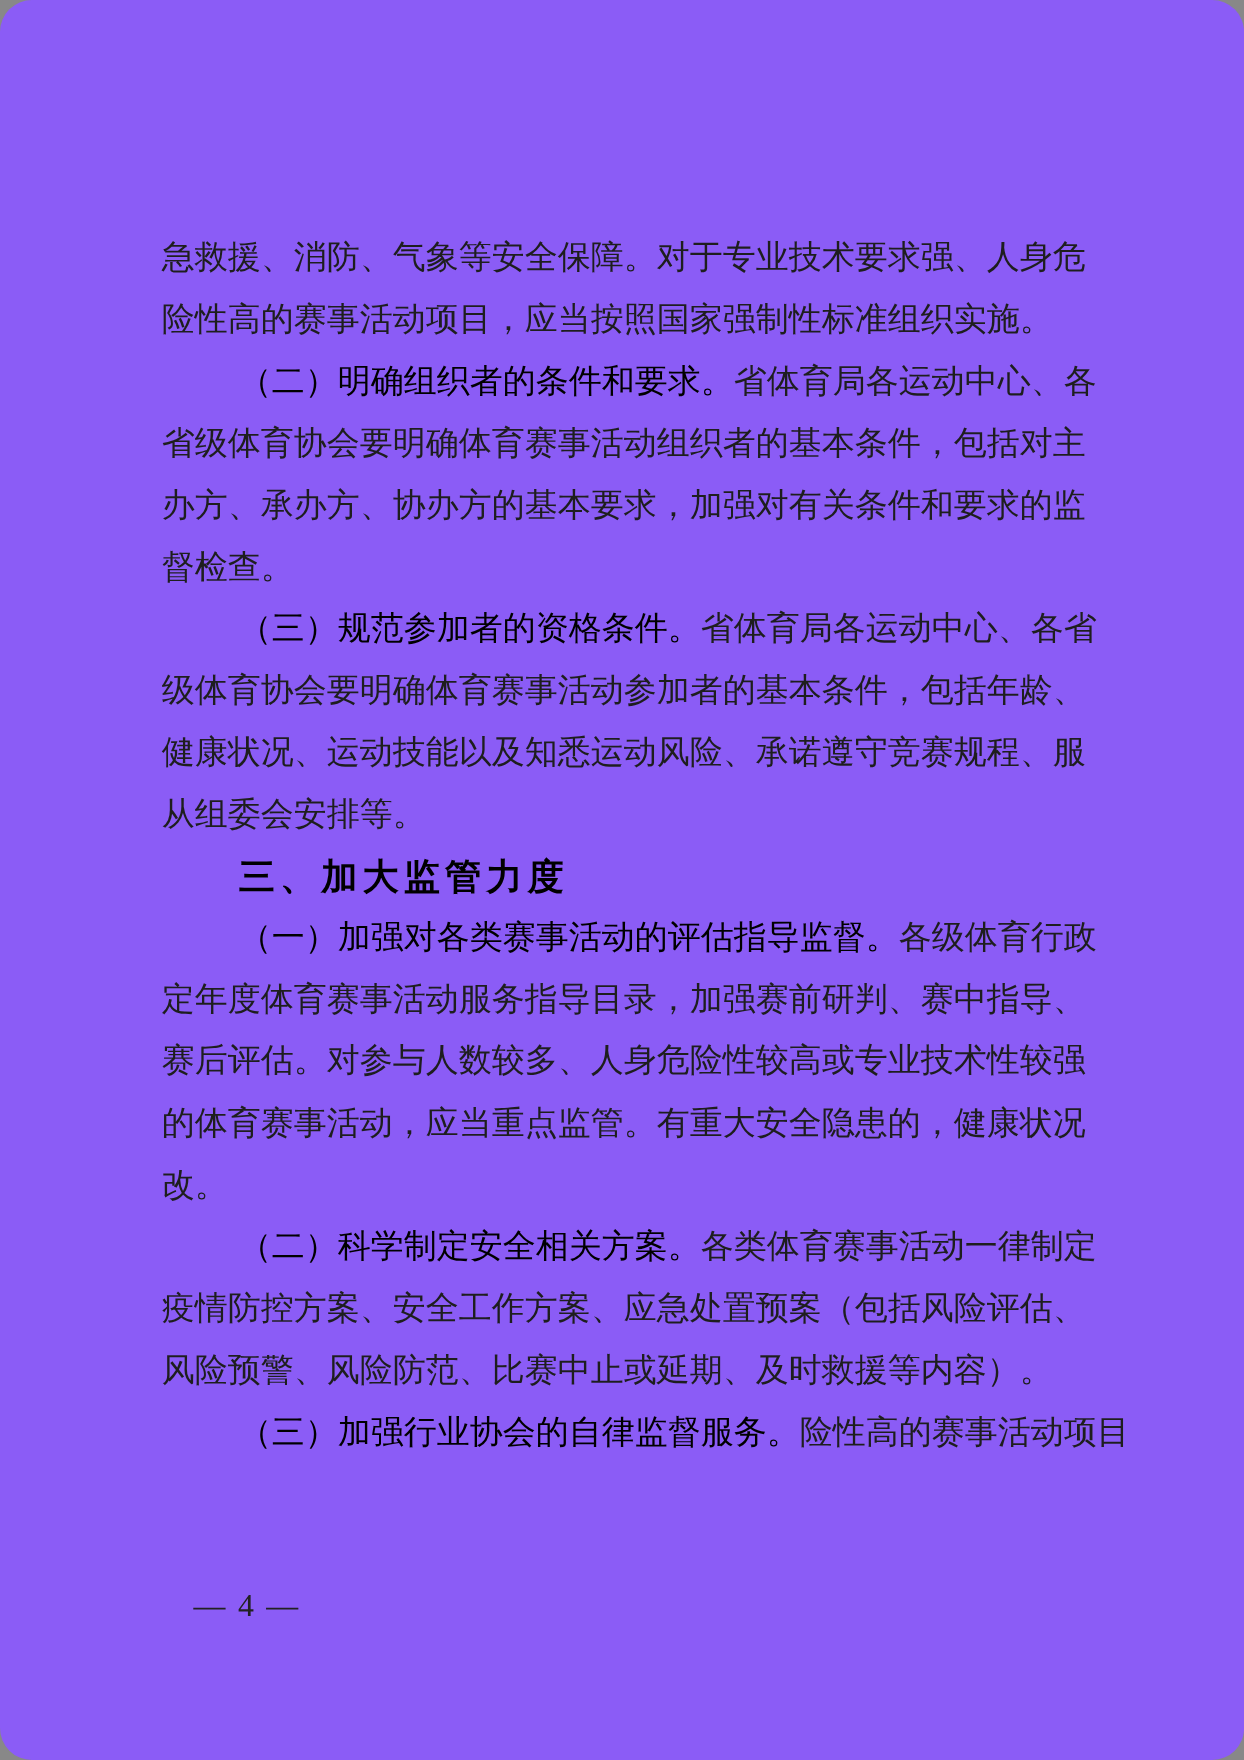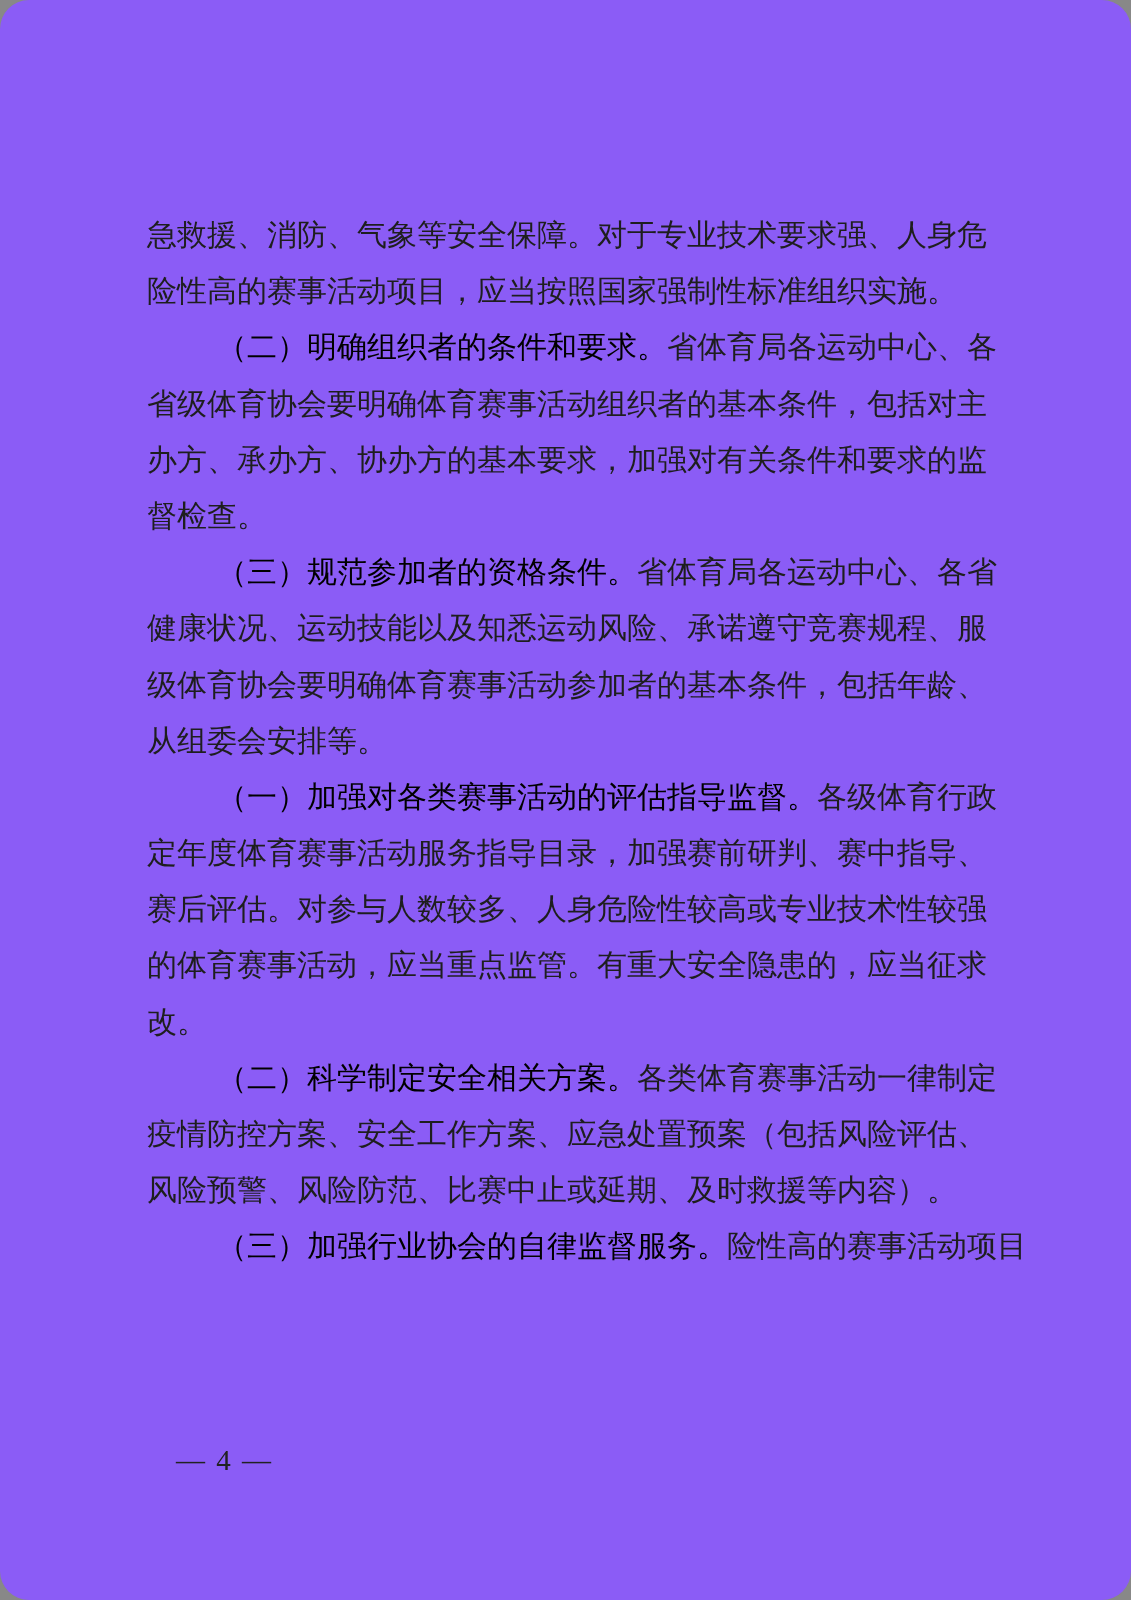--- a/index.html
+++ b/index.html
@@ -60,8 +60,8 @@
       <div class="line"><span class="run">办方、承办方、协办方的基本要求，加强对有关条件和要求的监</span></div>
       <div class="line"><span class="run">督检查。</span></div>
       <div class="line indent"><span class="run bold">（三）规范参加者的资格条件。</span><span class="run">省体育局各运动中心、各省</span></div>
+      <div class="line"><span class="run">级体育协会要明确体育赛事活动参加者的基本条件，包括年龄、</span></div>
       <div class="line"><span class="run">健康状况、运动技能以及知悉运动风险、承诺遵守竞赛规程、服</span></div>
-      <div class="line"><span class="run">级体育协会要明确体育赛事活动参加者的基本条件，包括年龄、</span></div>
       <div class="line"><span class="run">从组委会安排等。</span></div>
       <div class="line indent"><span class="run bold">（一）加强对各类赛事活动的评估指导监督。</span><span class="run">各级体育行政</span></div>
       <div class="line"><span class="run">定年度体育赛事活动服务指导目录，加强赛前研判、赛中指导、</span></div>

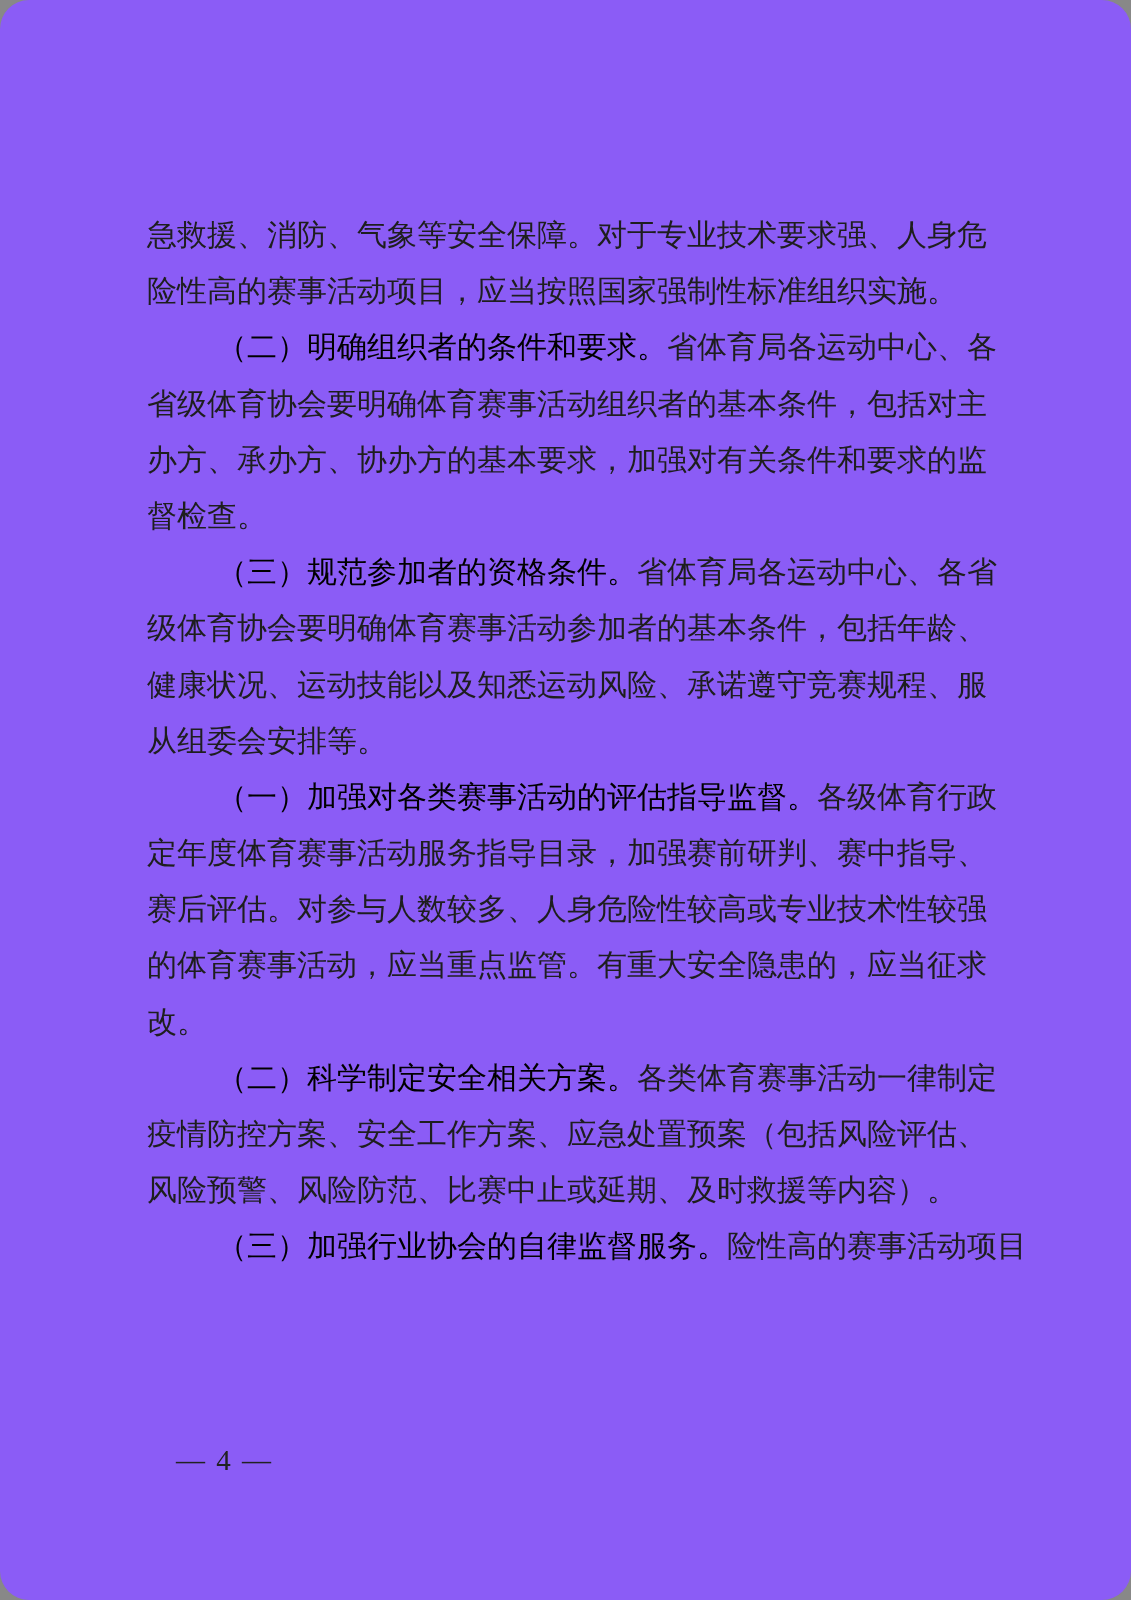--- a/index.html
+++ b/index.html
@@ -63,6 +63,7 @@
       <div class="line"><span class="run">级体育协会要明确体育赛事活动参加者的基本条件，包括年龄、</span></div>
       <div class="line"><span class="run">健康状况、运动技能以及知悉运动风险、承诺遵守竞赛规程、服</span></div>
       <div class="line"><span class="run">从组委会安排等。</span></div>
+      <div class="line indent section-heading"><span class="run bold">三、加大监管力度</span></div>
       <div class="line indent"><span class="run bold">（一）加强对各类赛事活动的评估指导监督。</span><span class="run">各级体育行政</span></div>
       <div class="line"><span class="run">定年度体育赛事活动服务指导目录，加强赛前研判、赛中指导、</span></div>
       <div class="line"><span class="run">赛后评估。对参与人数较多、人身危险性较高或专业技术性较强</span></div>

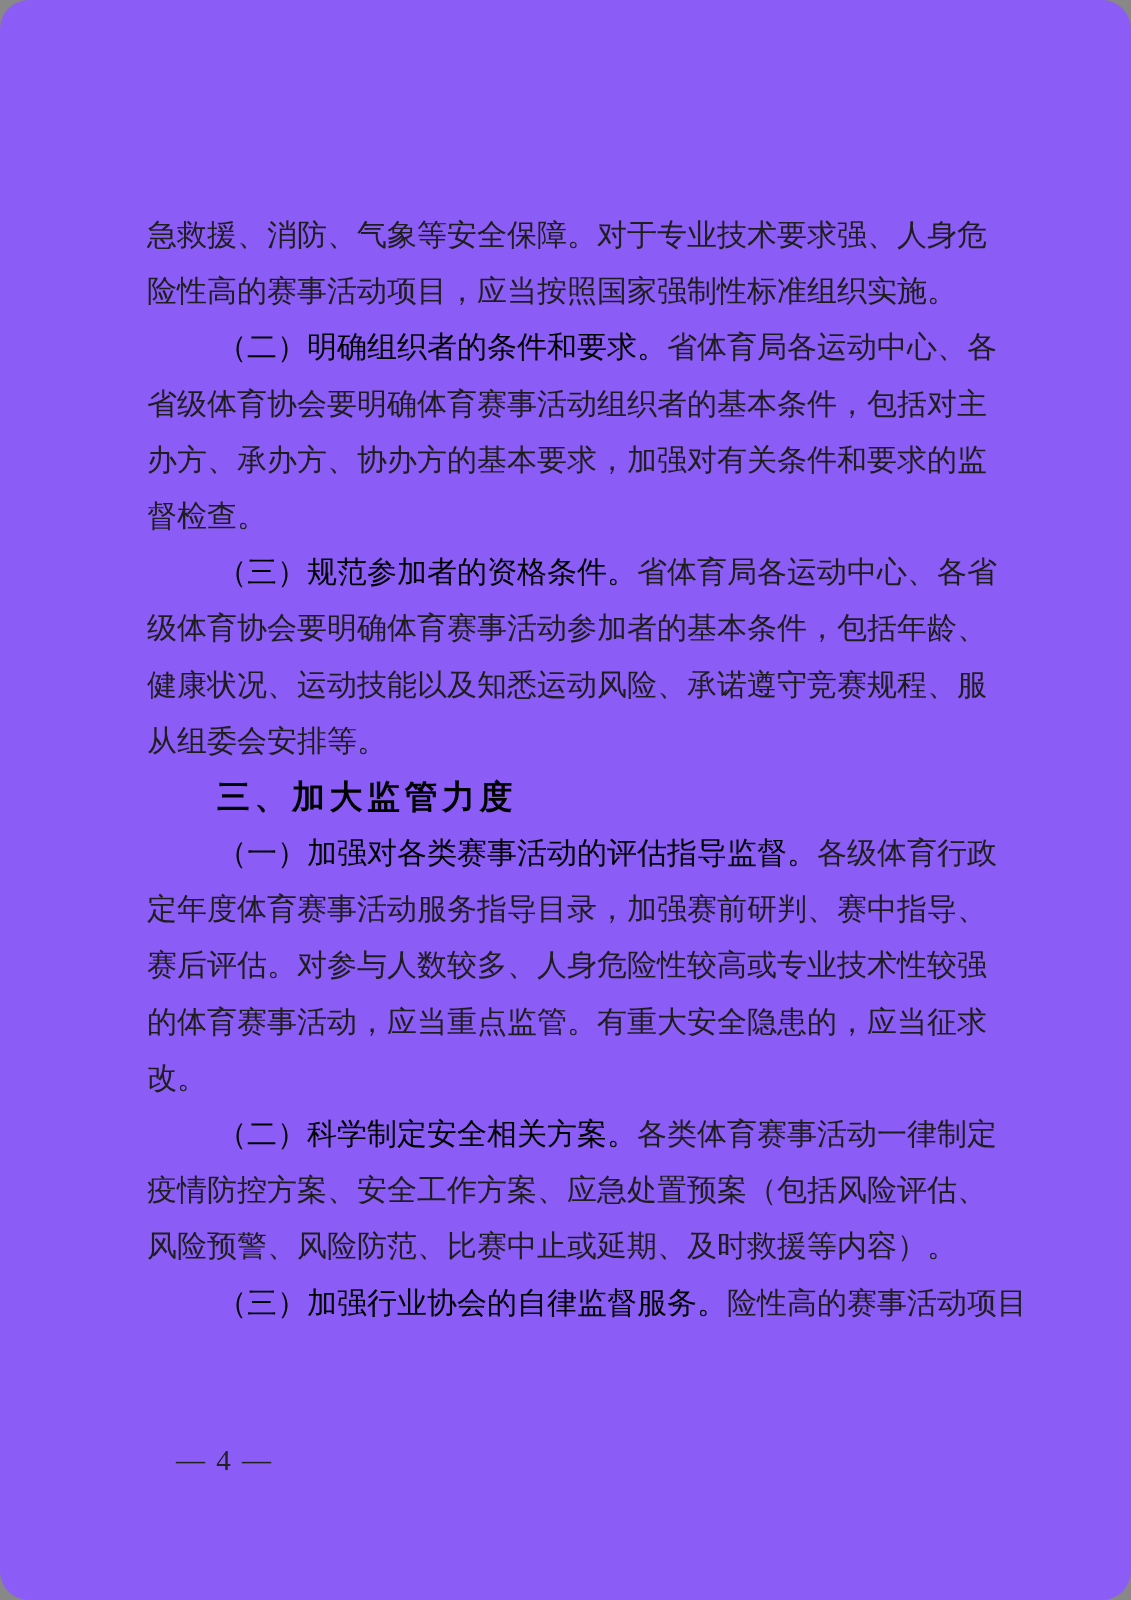--- a/index.html
+++ b/index.html
@@ -67,7 +67,7 @@
       <div class="line indent"><span class="run bold">（一）加强对各类赛事活动的评估指导监督。</span><span class="run">各级体育行政</span></div>
       <div class="line"><span class="run">定年度体育赛事活动服务指导目录，加强赛前研判、赛中指导、</span></div>
       <div class="line"><span class="run">赛后评估。对参与人数较多、人身危险性较高或专业技术性较强</span></div>
-      <div class="line"><span class="run">的体育赛事活动，应当重点监管。有重大安全隐患的，应当征求</span></div>
+      <div class="line"><span class="run">的体育赛事活动，应当重点监管。有重大安全隐患的，健康状况</span></div>
       <div class="line"><span class="run">改。</span></div>
       <div class="line indent"><span class="run bold">（二）科学制定安全相关方案。</span><span class="run">各类体育赛事活动一律制定</span></div>
       <div class="line"><span class="run">疫情防控方案、安全工作方案、应急处置预案（包括风险评估、</span></div>

